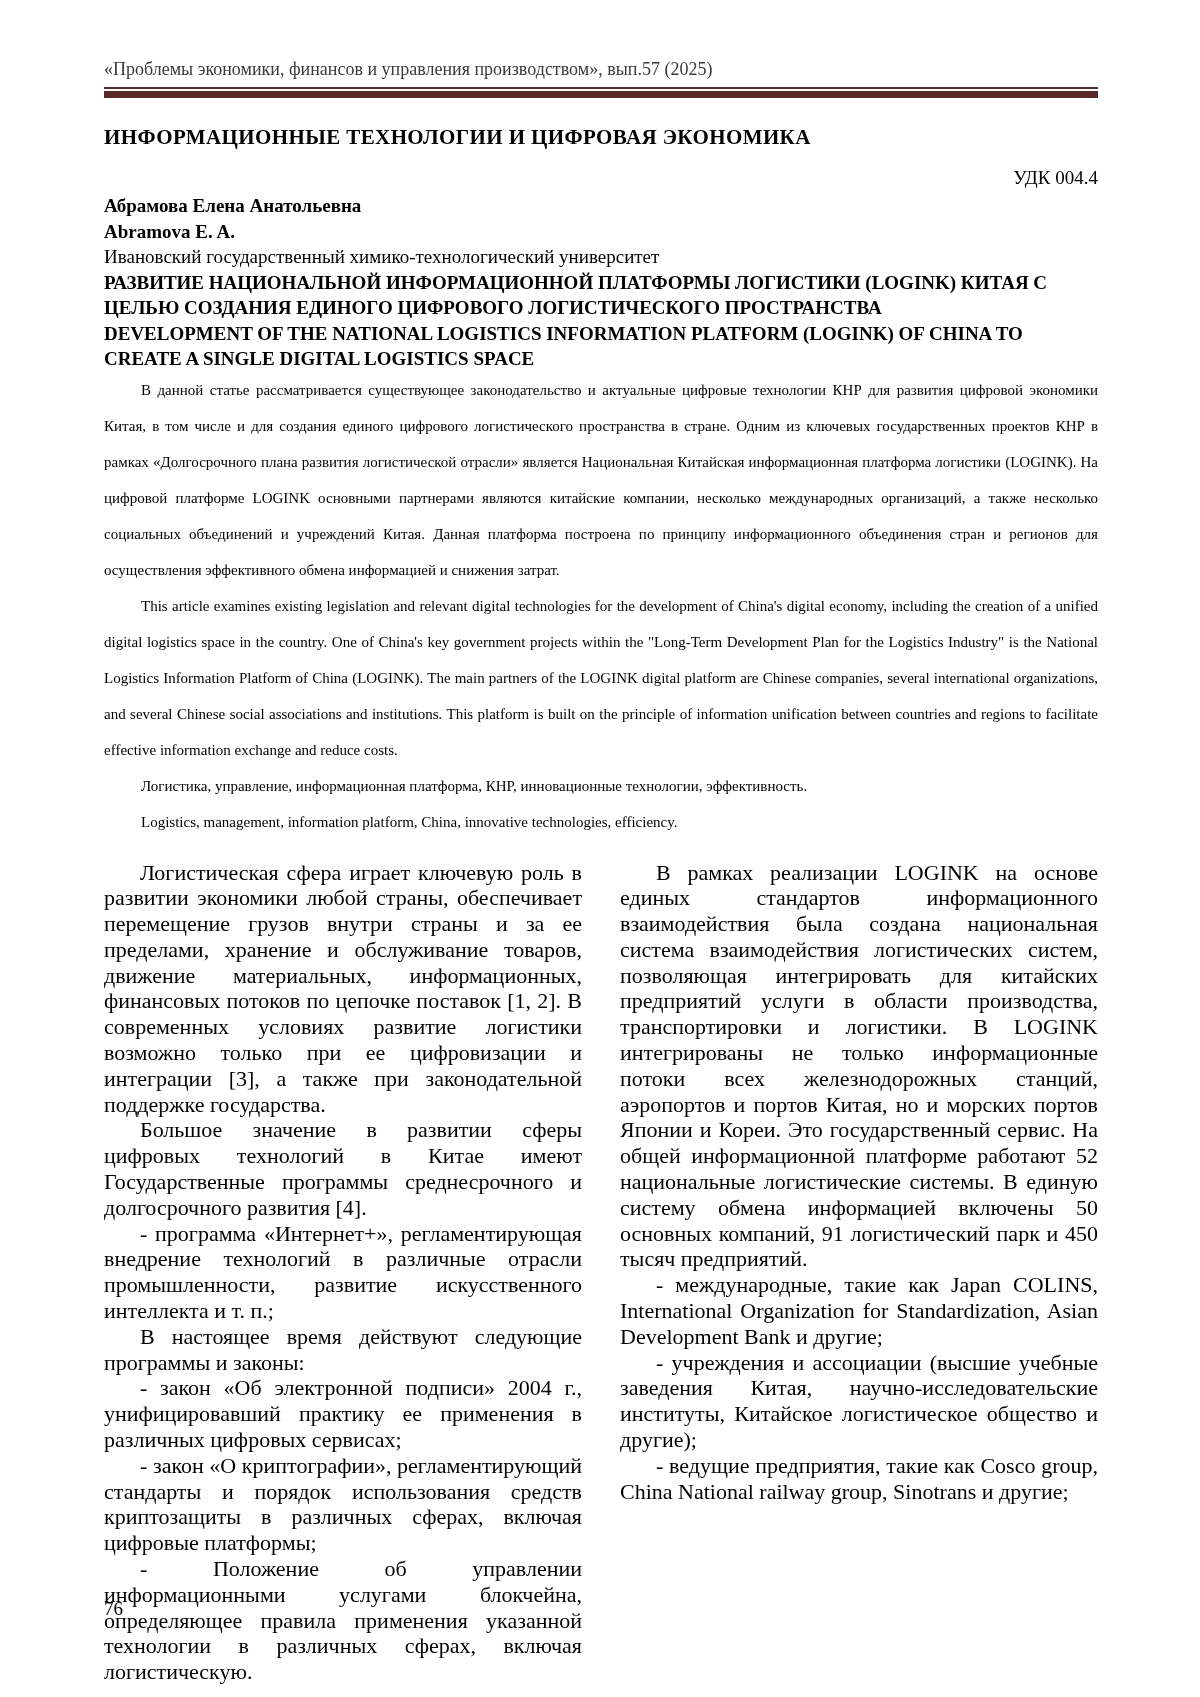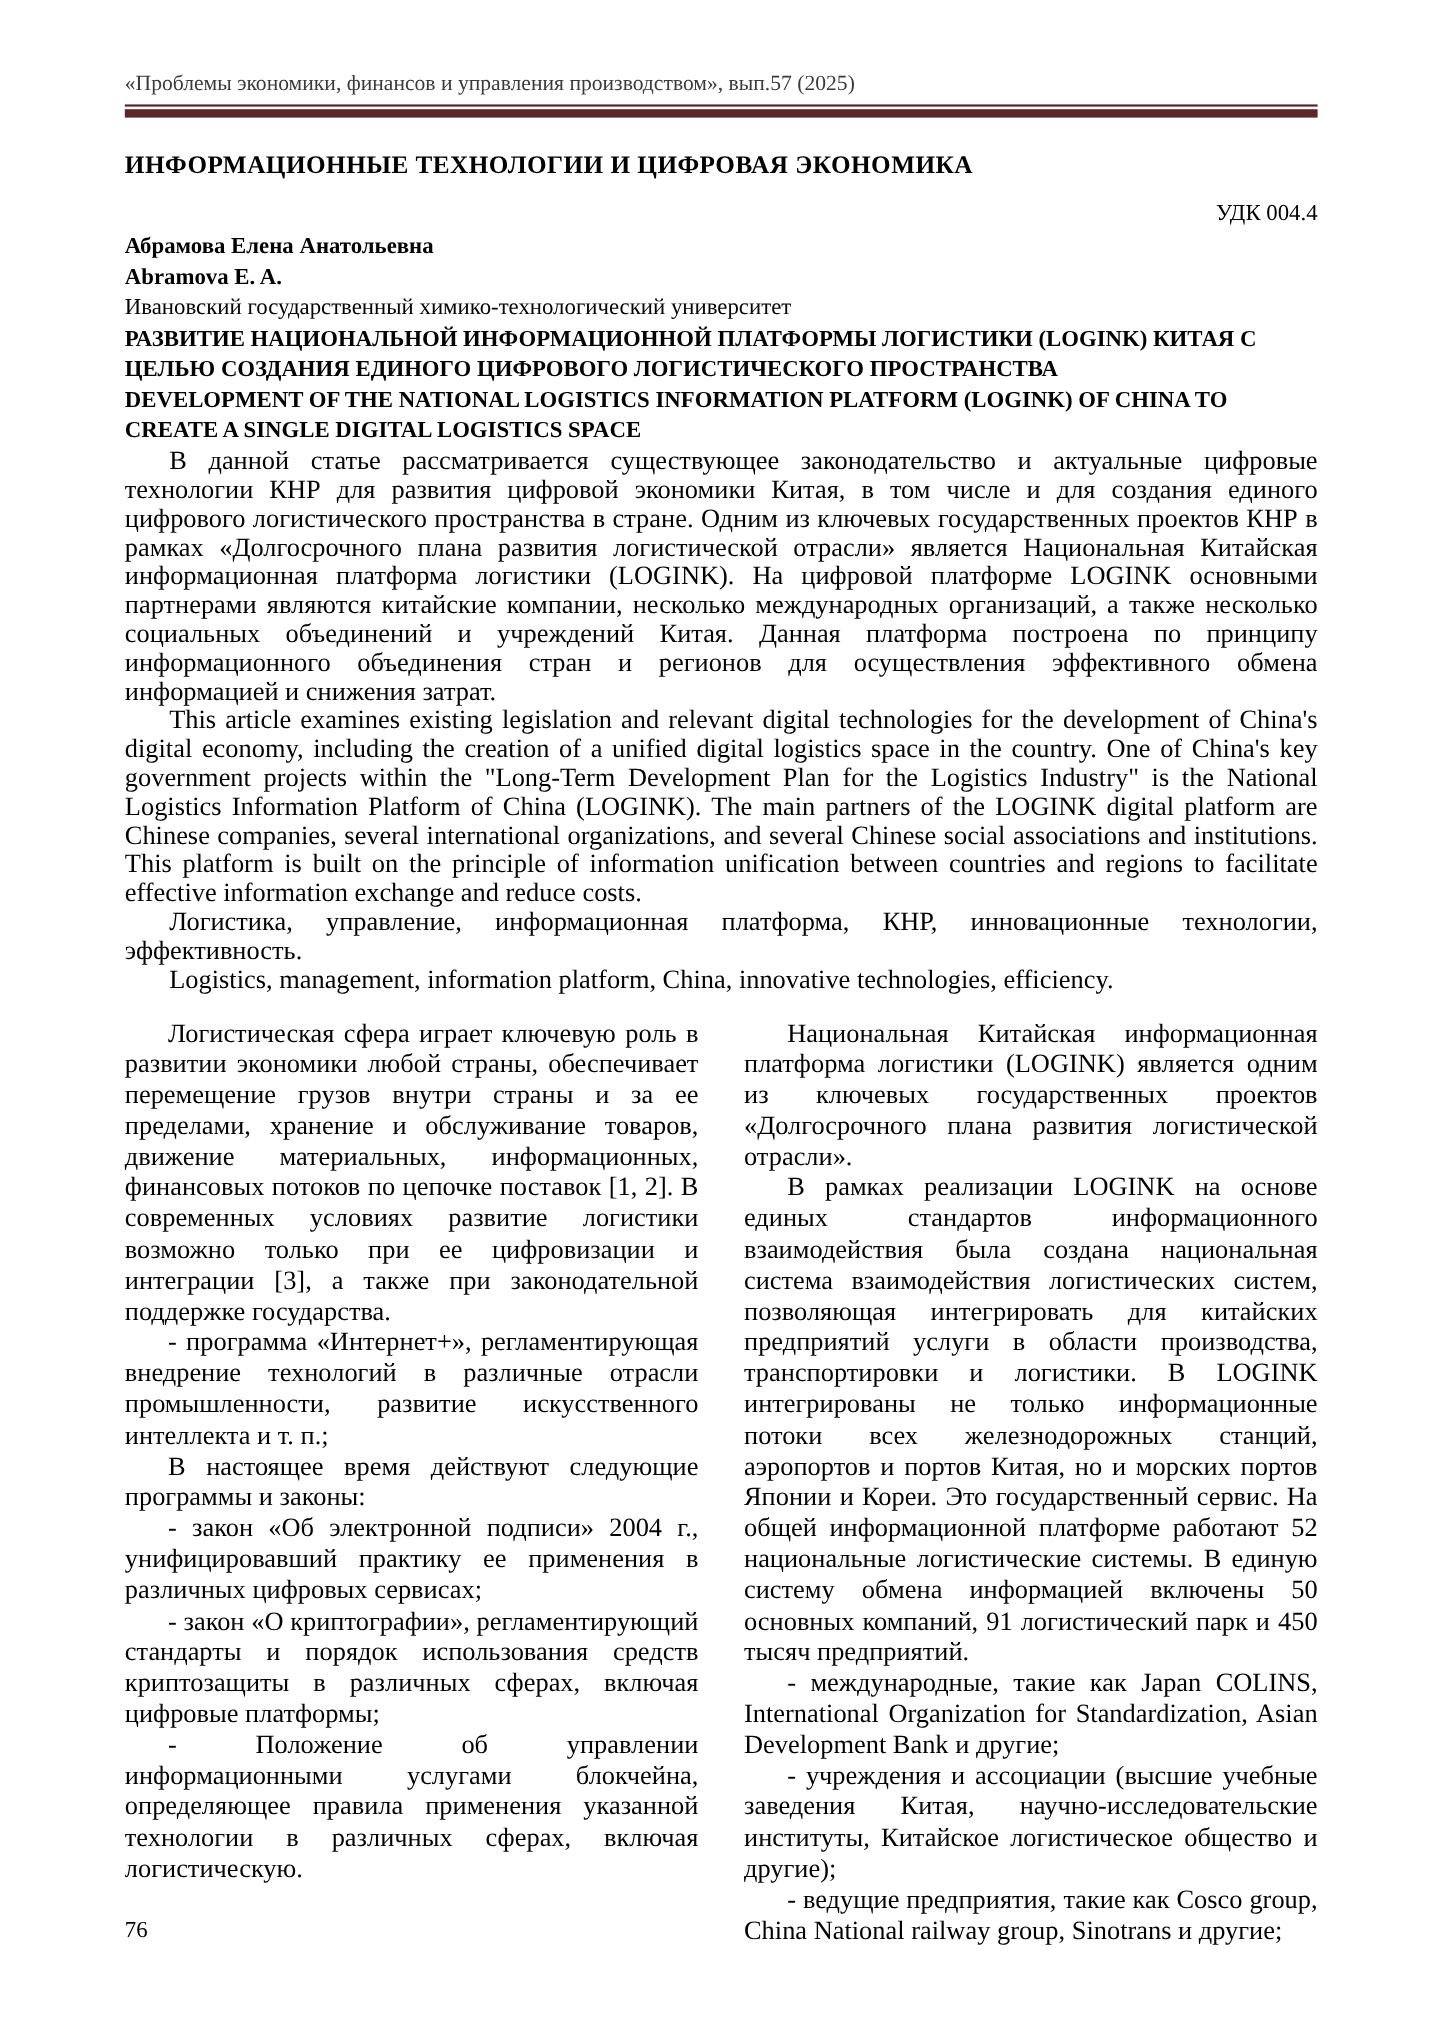--- a/index.html
+++ b/index.html
@@ -36,8 +36,8 @@
 
   .abstract, .keywords {
     margin:0;
-    font-size:22px;
-    line-height:24px;
+    font-size:15px;
+    line-height:36px;
     text-align:justify;
     text-indent:37px;
   }

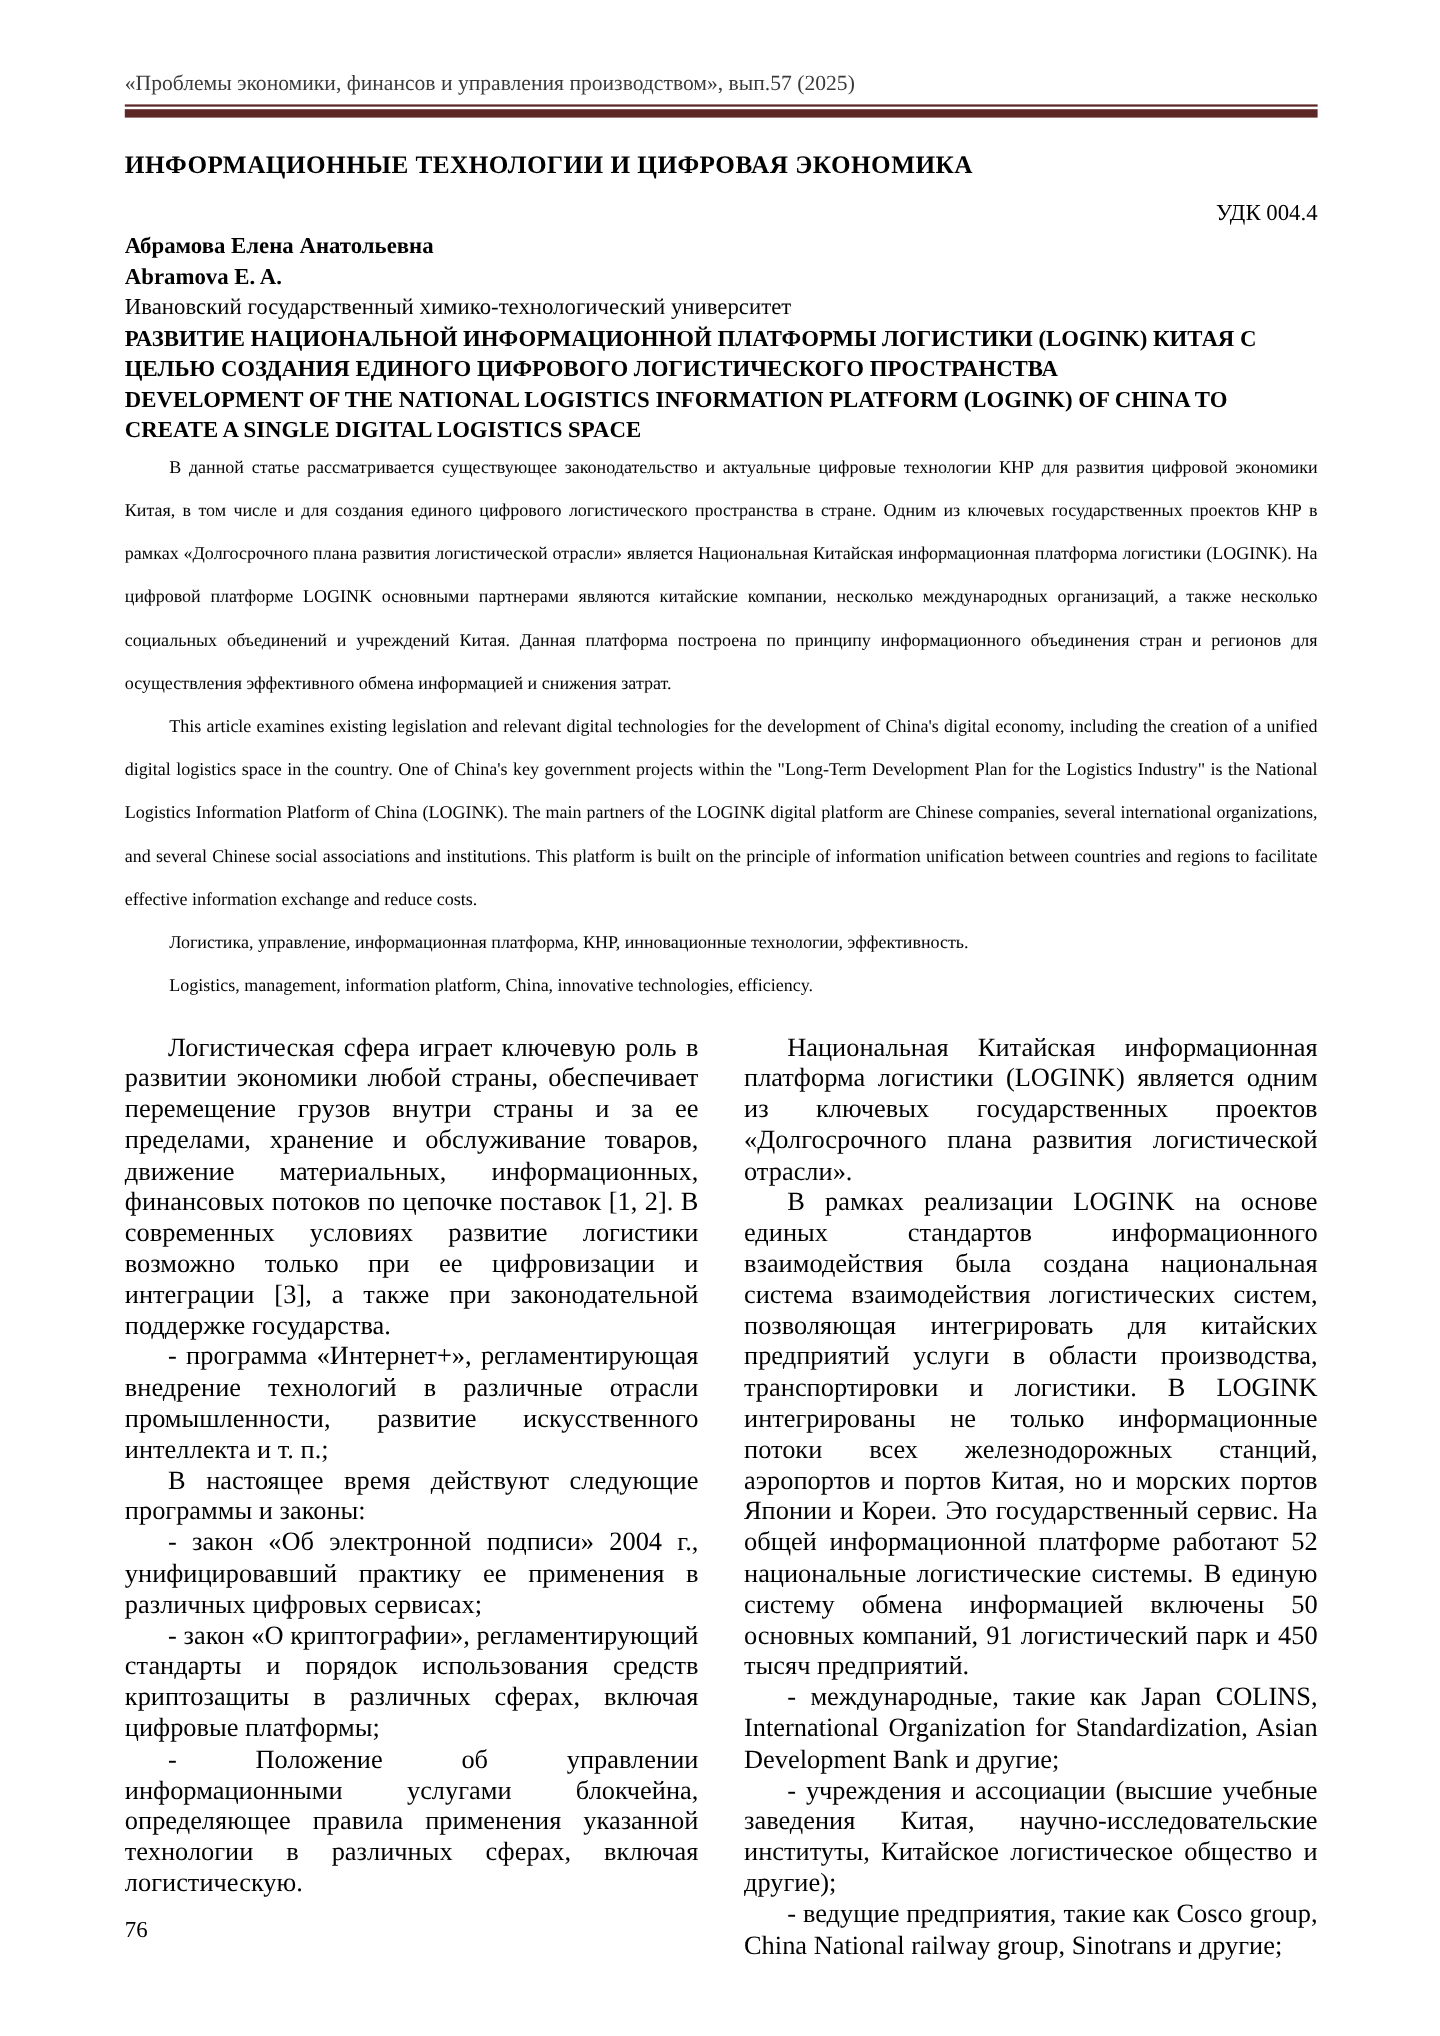--- a/index.html
+++ b/index.html
@@ -99,7 +99,6 @@
         <p>- Положение об управлении информационными услугами блокчейна, определяющее правила применения указанной технологии в различных сферах, включая логистическую.</p>
       </div>
       <div class="col">
-        <p>Национальная Китайская информационная платформа логистики (LOGINK) является одним из ключевых государственных проектов «Долгосрочного плана развития логистической отрасли».</p>
         <p>В рамках реализации LOGINK на основе единых стандартов информационного взаимодействия была создана национальная система взаимодействия логистических систем, позволяющая интегрировать для китайских предприятий услуги в области производства, транспортировки и логистики. В LOGINK интегрированы не только информационные потоки всех железнодорожных станций, аэропортов и портов Китая, но и морских портов Японии и Кореи. Это государственный сервис. На общей информационной платформе работают 52 национальные логистические системы. В единую систему обмена информацией включены 50 основных компаний, 91 логистический парк и 450 тысяч предприятий.</p>
         <p>- международные, такие как Japan COLINS, International Organization for Standardization, Asian Development Bank и другие;</p>
         <p>- учреждения и ассоциации (высшие учебные заведения Китая, научно-исследовательские институты, Китайское логистическое общество и другие);</p>

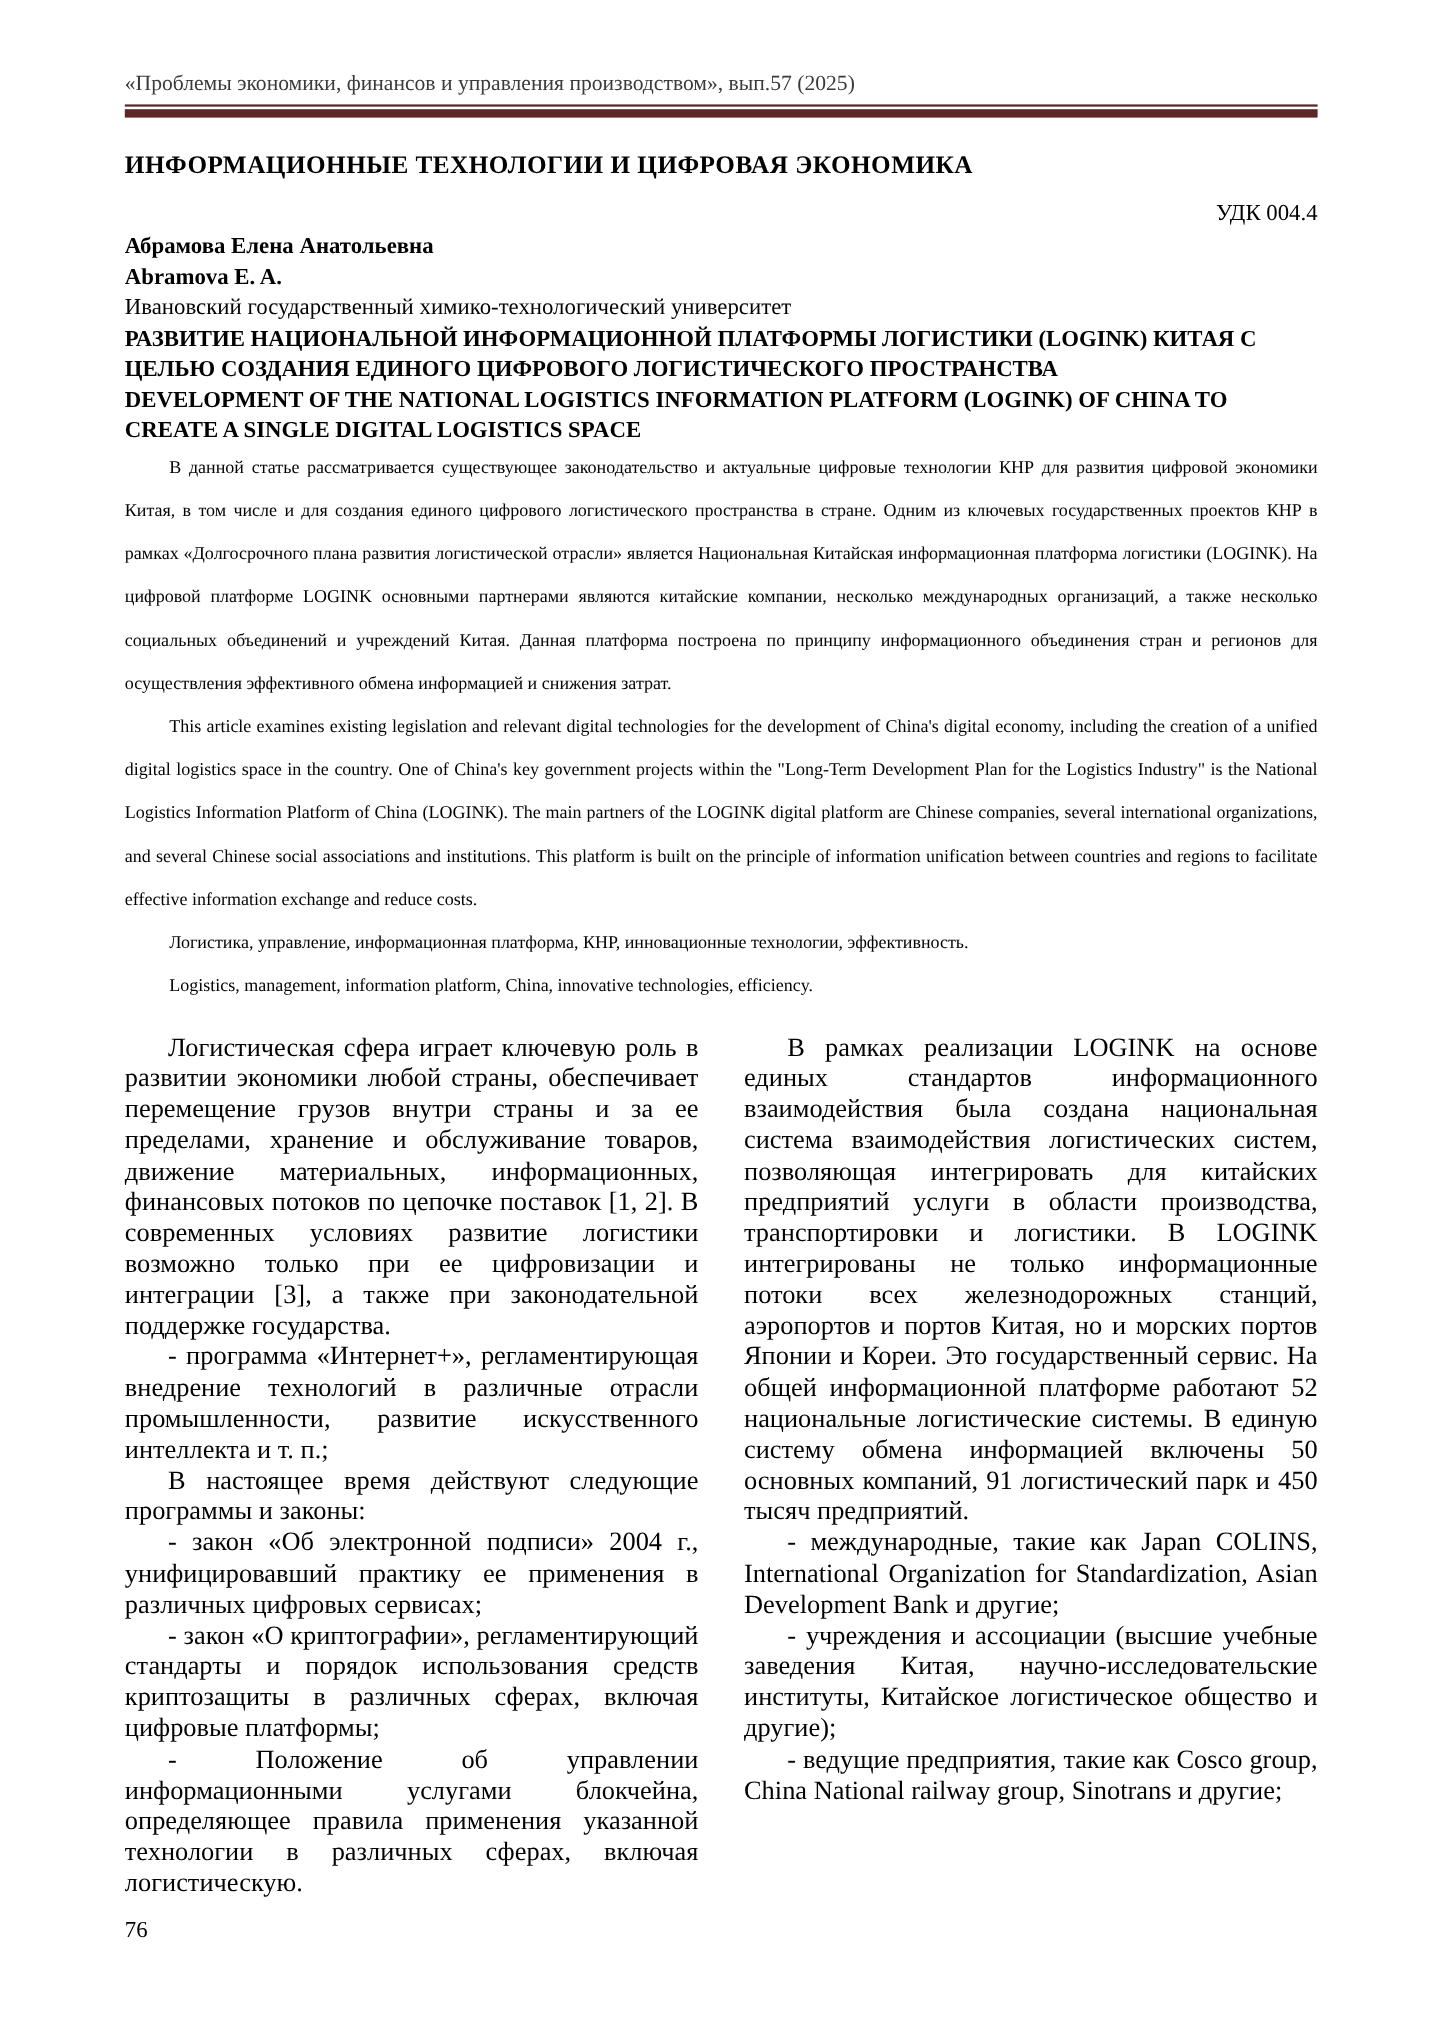--- a/index.html
+++ b/index.html
@@ -92,6 +92,7 @@
     <div class="columns">
       <div class="col">
         <p>Логистическая сфера играет ключевую роль в развитии экономики любой страны, обеспечивает перемещение грузов внутри страны и за ее пределами, хранение и обслуживание товаров, движение материальных, информационных, финансовых потоков по цепочке поставок [1, 2]. В современных условиях развитие логистики возможно только при ее цифровизации и интеграции [3], а также при законодательной поддержке государства.</p>
+        <p>Большое значение в развитии сферы цифровых технологий в Китае имеют Государственные программы среднесрочного и долгосрочного развития [4].</p>
         <p>- программа «Интернет+», регламентирующая внедрение технологий в различные отрасли промышленности, развитие искусственного интеллекта и т. п.;</p>
         <p>В настоящее время действуют следующие программы и законы:</p>
         <p>- закон «Об электронной подписи» 2004 г., унифицировавший практику ее применения в различных цифровых сервисах;</p>

